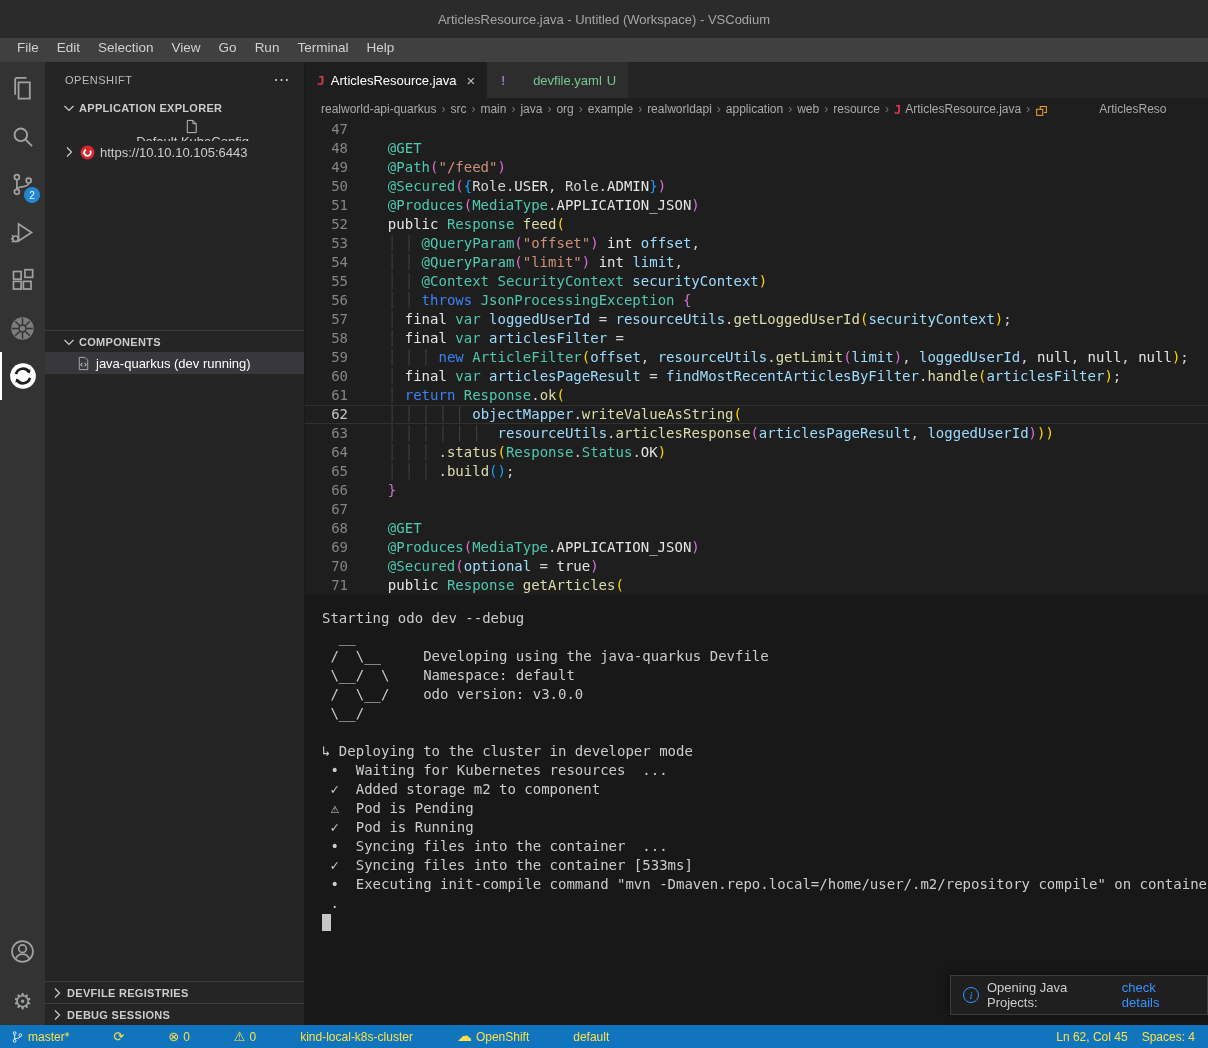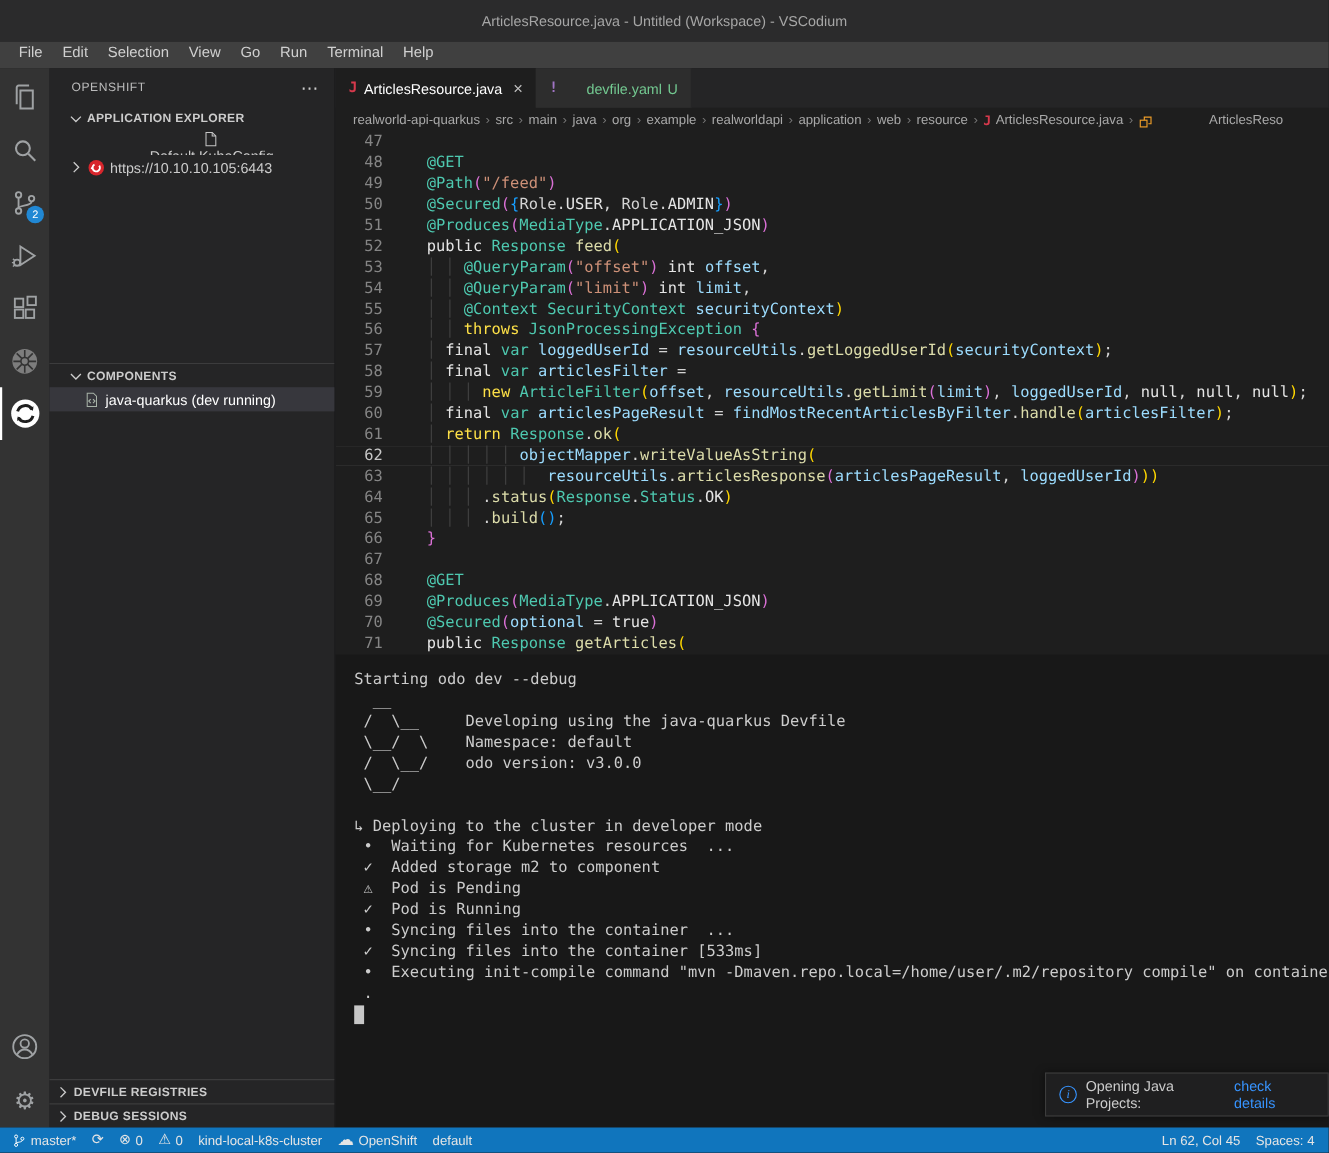--- a/index.html
+++ b/index.html
@@ -70,7 +70,7 @@
   .cline.active { box-shadow:inset 0 1px 0 #313131, inset 0 -1px 0 #313131; }
   .cline.active .ln { color:#c6c6c6; }
   .tk-w{color:#d4d4d4}.tk-k{color:#e5e5e5}.tk-t{color:#4ec9b0}.tk-f{color:#dcdcaa}.tk-v{color:#9cdcfe}
-  .tk-s{color:#ce9178}.tk-c{color:#fde047}.tk-b1{color:#ffd700}.tk-b2{color:#da70d6}.tk-b3{color:#179fff}
+  .tk-s{color:#ce9178}.tk-c{color:#3b82f6}.tk-b1{color:#ffd700}.tk-b2{color:#da70d6}.tk-b3{color:#179fff}
   .tk-g{color:#3f3f3f}
 
   

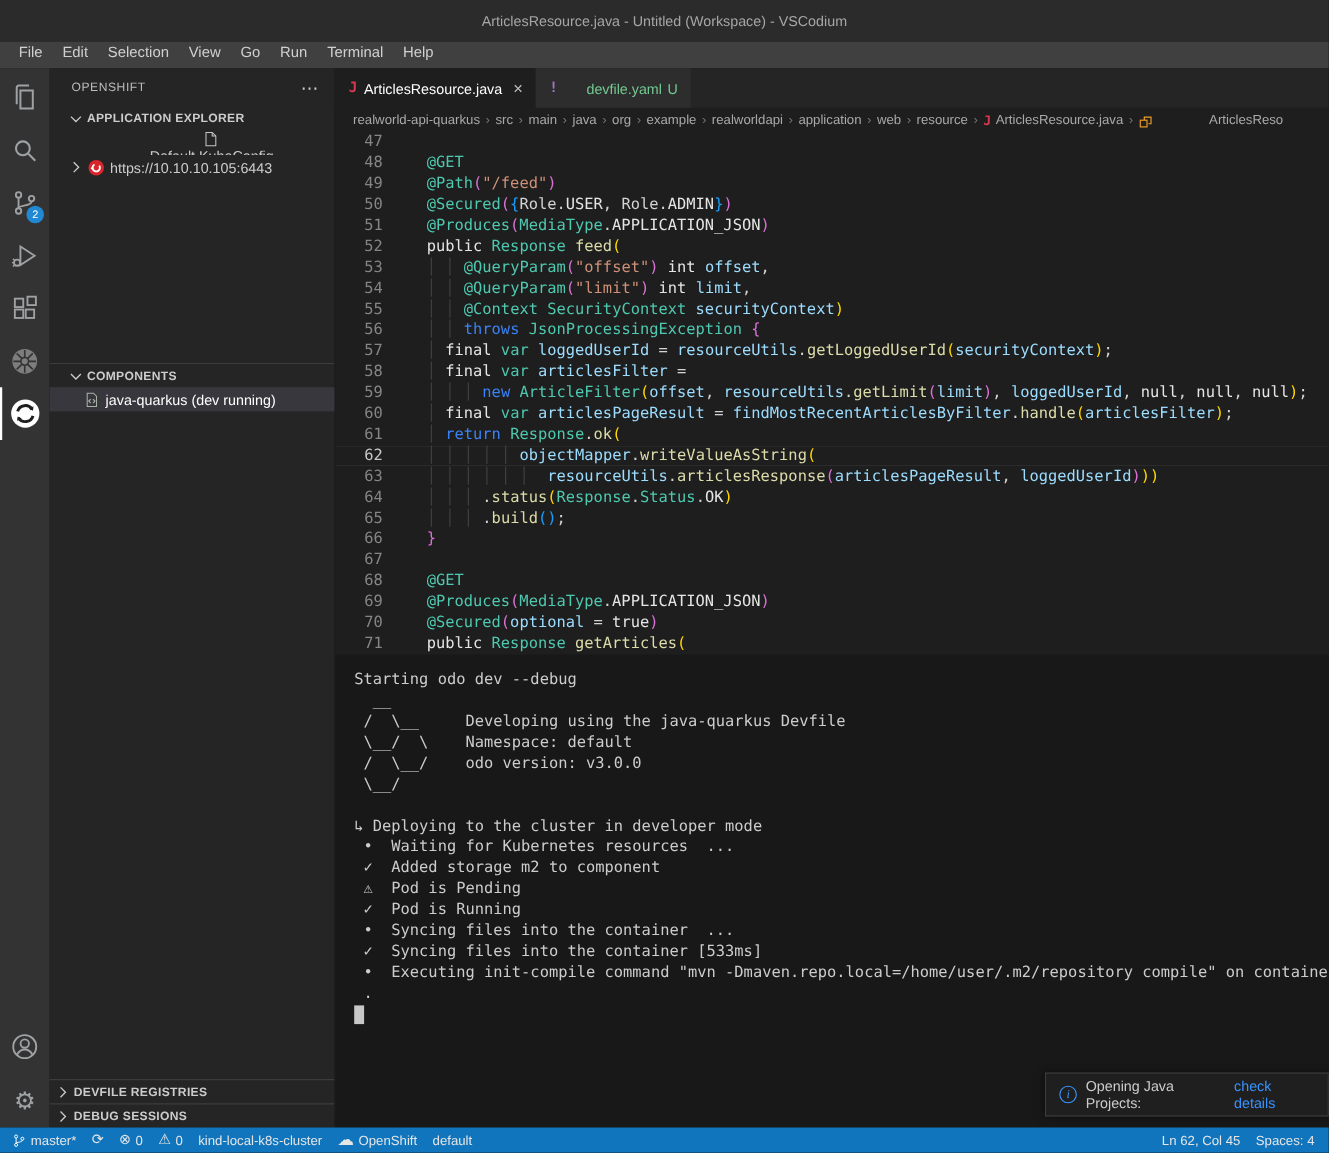--- a/index.html
+++ b/index.html
@@ -95,7 +95,7 @@
 
   
   .statusbar { position:absolute; left:0; bottom:0; width:1208px; height:23px; display:flex;
-               align-items:center; color:#e5e5e5; font-size:12px; padding:0 6px 0 4px; white-space:nowrap; }
+               align-items:center; color:#fde047; font-size:12px; padding:0 6px 0 4px; white-space:nowrap;gap:30px; }
   .sb-item { display:flex; align-items:center; gap:4px; padding:0 7px; height:23px; }
   .sb-glyph { font-size:13px; line-height:1; font-family:"DejaVu Sans",sans-serif; }
   .sb-right { margin-left:auto; display:flex; }

